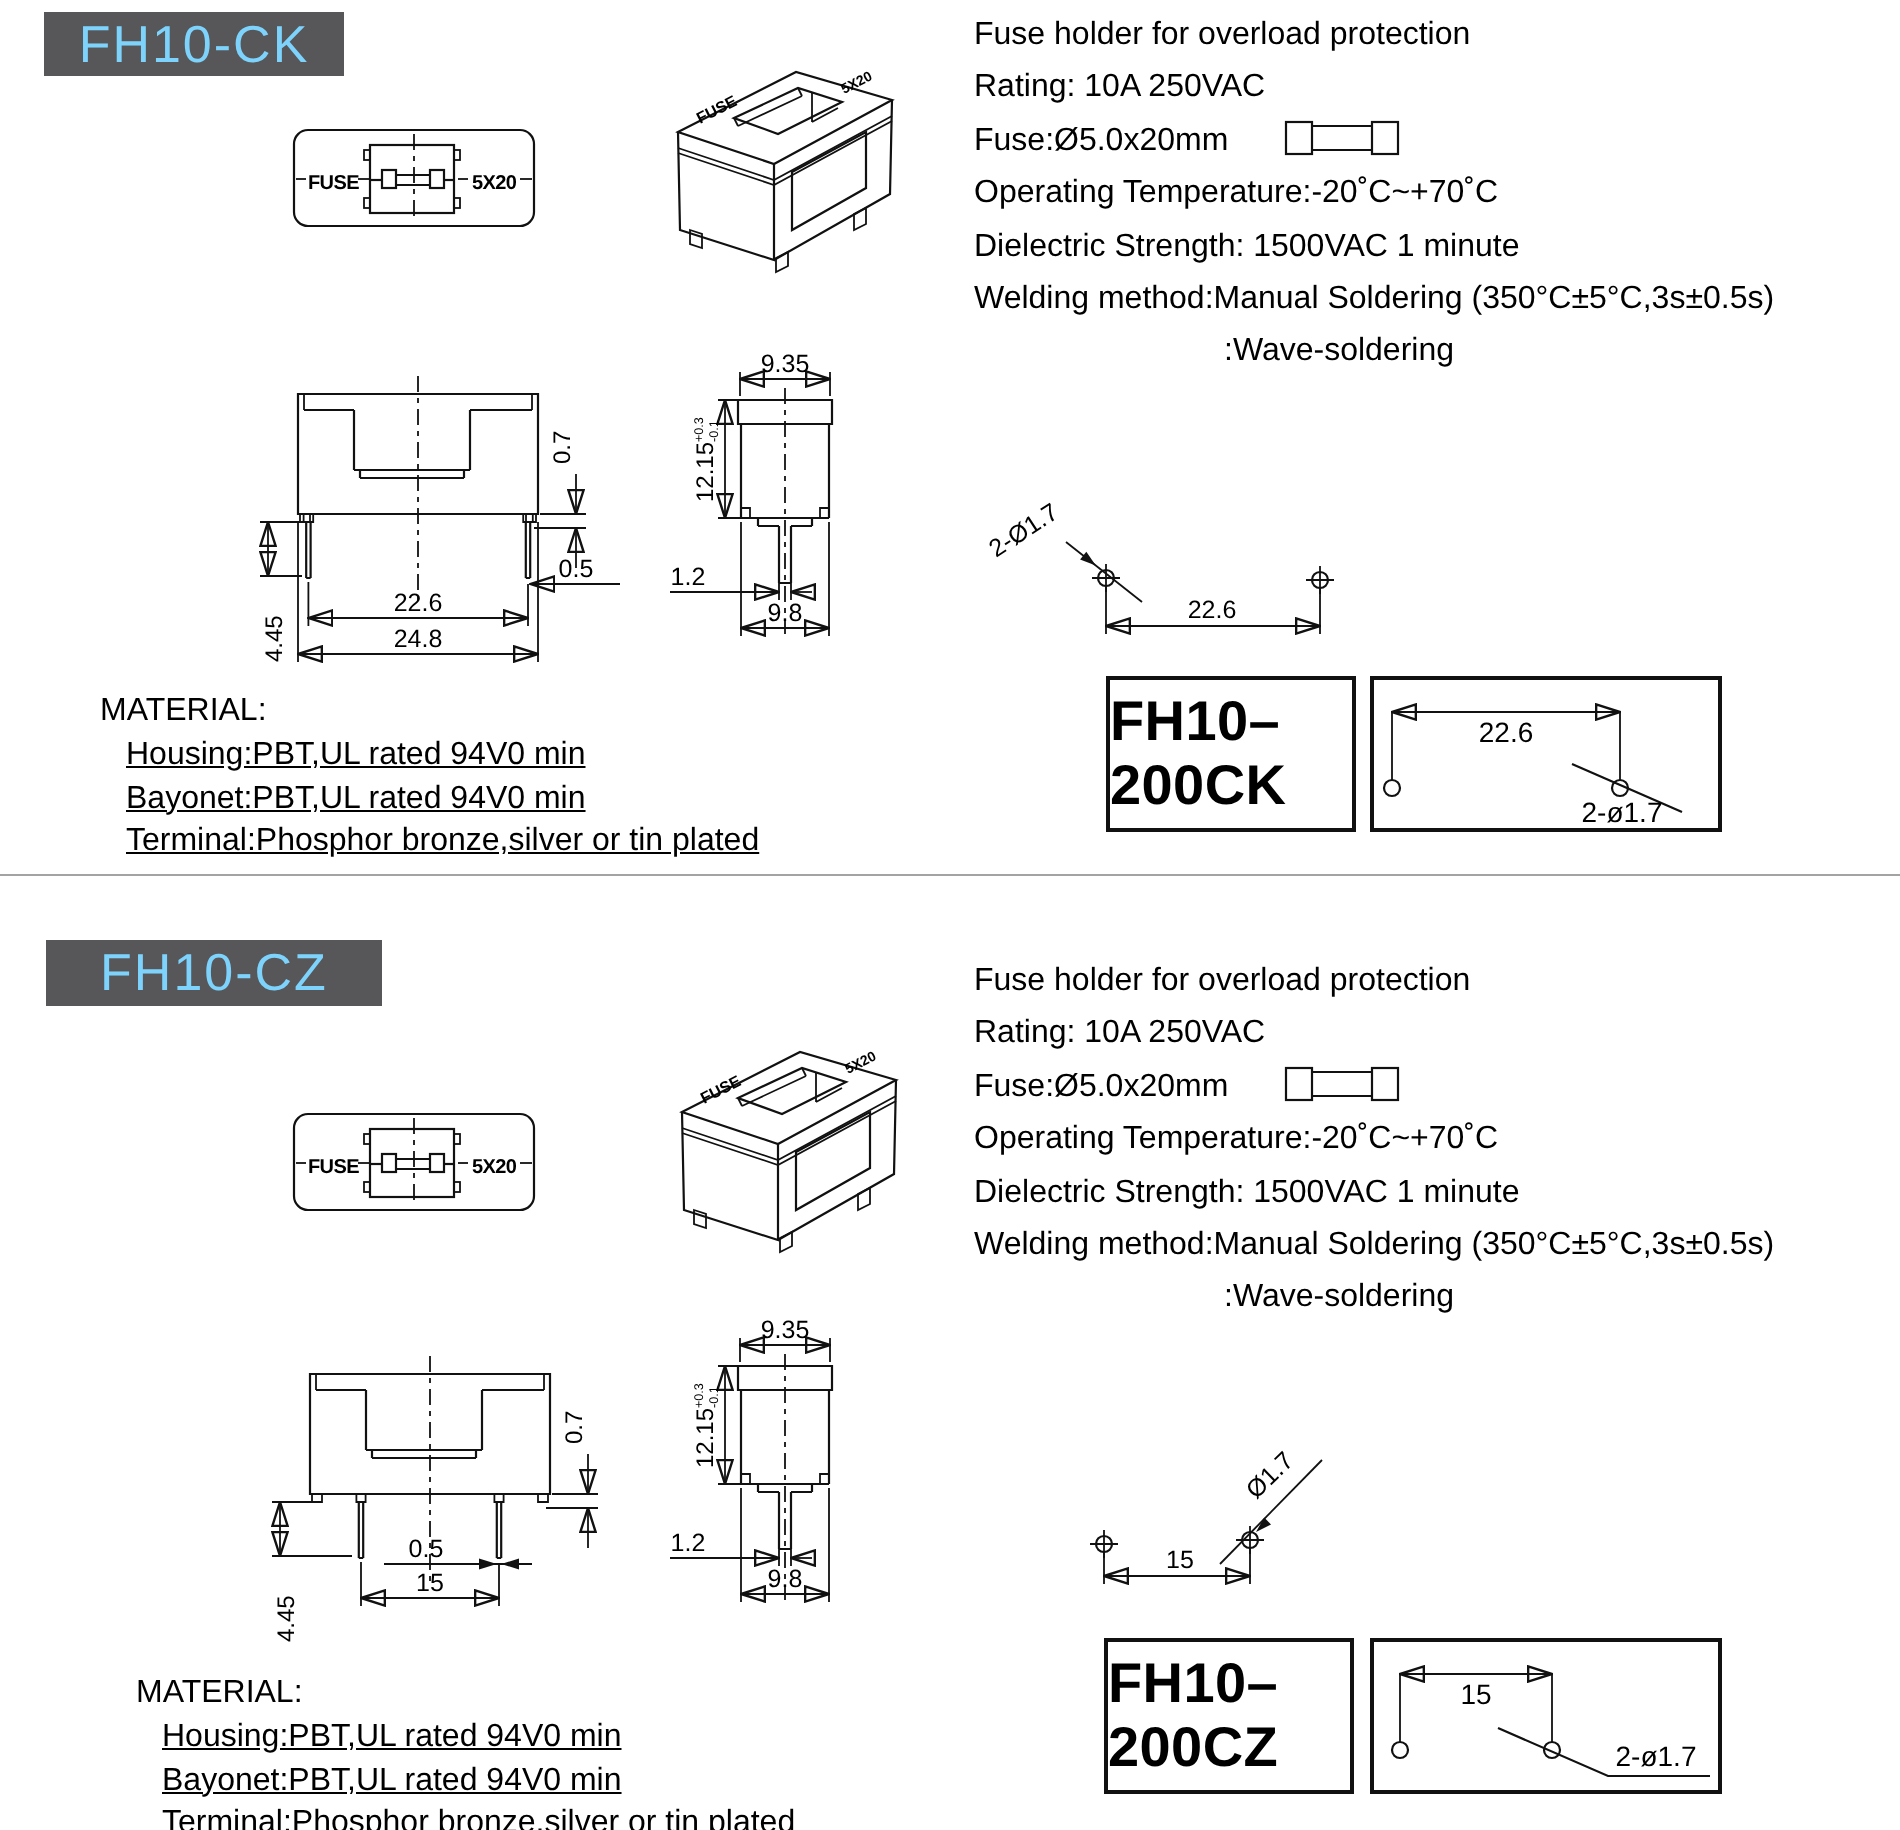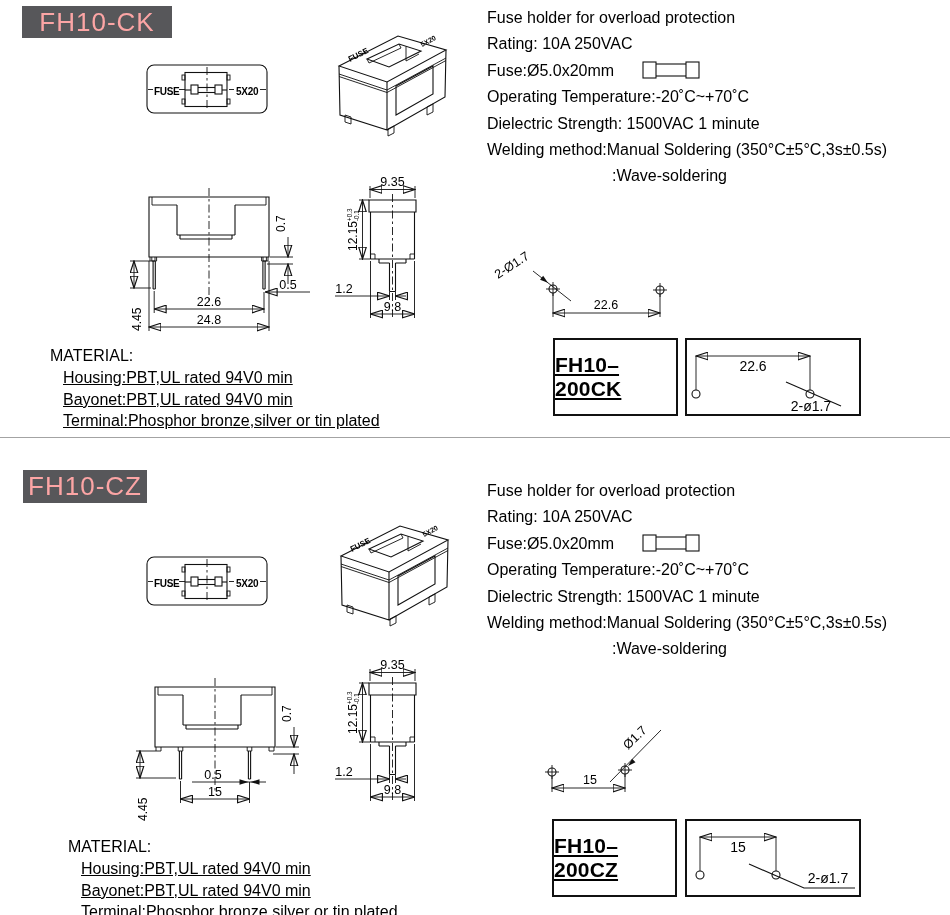--- a/index.html
+++ b/index.html
@@ -6,7 +6,7 @@
   .page{position:relative;width:950px;height:915px;background:#fff;overflow:hidden;
         font-family:"Liberation Sans",sans-serif;color:#000;}
   .abs{position:absolute;}
-  .badge{background:#57575a;color:#fca5a5;font-size:26px;letter-spacing:1px;
+  .badge{background:#57575a;color:#7dd3fc;font-size:26px;letter-spacing:1px;
          display:flex;align-items:center;justify-content:center;}
   .specs{font-size:16px;line-height:26.4px;white-space:nowrap;}
   .specs .indent{padding-left:125px;}

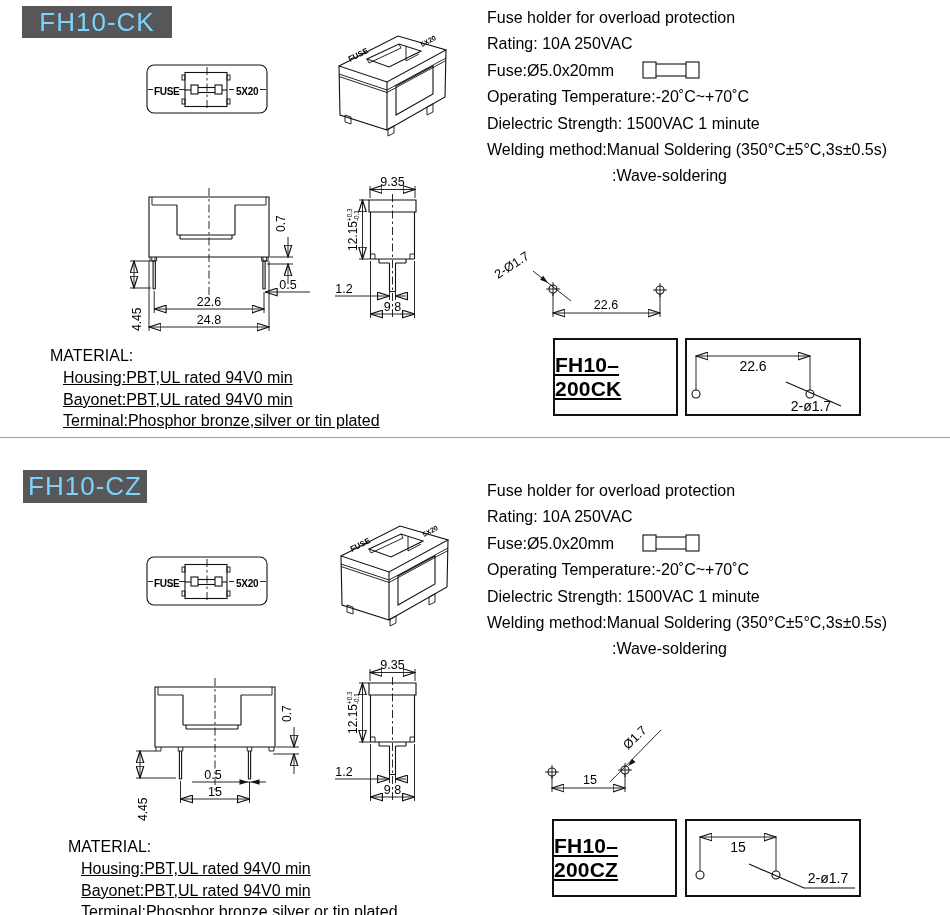--- a/index.html
+++ b/index.html
@@ -14,7 +14,7 @@
   .mat{font-size:16px;line-height:21.8px;white-space:nowrap;}
   .mat .mlines{padding-left:13px;text-decoration:underline;}
   .pnbox{border:2px solid #111;display:flex;align-items:center;justify-content:center;
-         font-size:21px;font-weight:700;letter-spacing:0.2px;text-decoration:underline;}
+         font-size:28px;font-weight:700;letter-spacing:0.2px;}
   .fpbox{border:2px solid #111;}
   .divider{border-top:1px solid #a3a3a3;height:0;}
   svg{overflow:visible;display:block;}

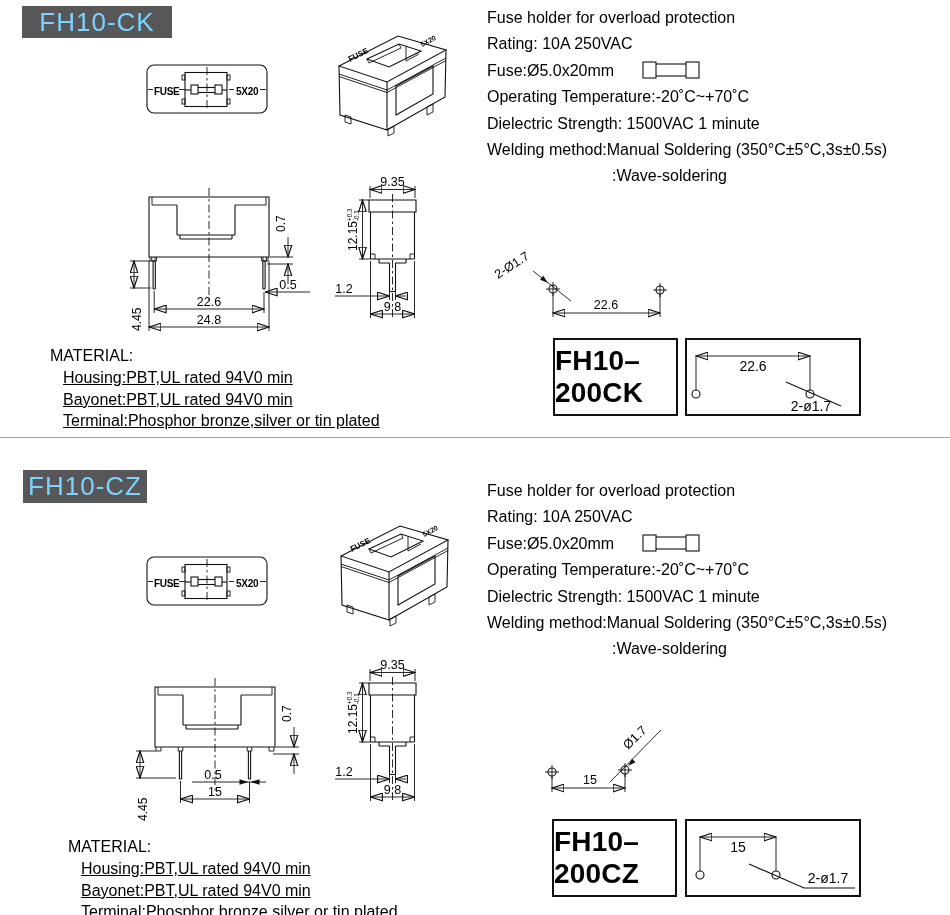--- a/index.html
+++ b/index.html
@@ -193,7 +193,7 @@
 
   <div class="abs divider" style="left:0;top:437px;width:950px;"></div>
 
-  <div class="abs badge" style="left:23px;top:470px;width:124px;height:33px;">
+  <div class="abs badge" style="left:23px;top:470px;width:168px;height:33px;">
     <span>FH10-CZ</span>
   </div>
 

